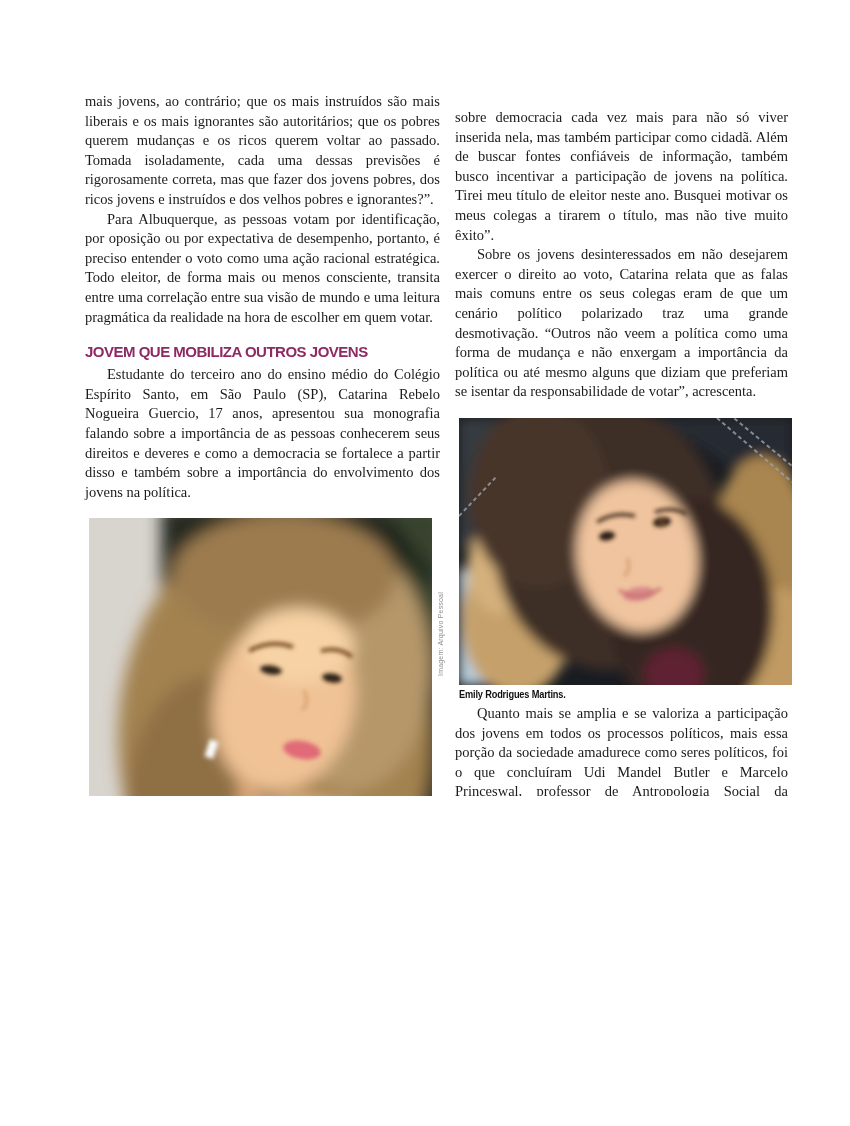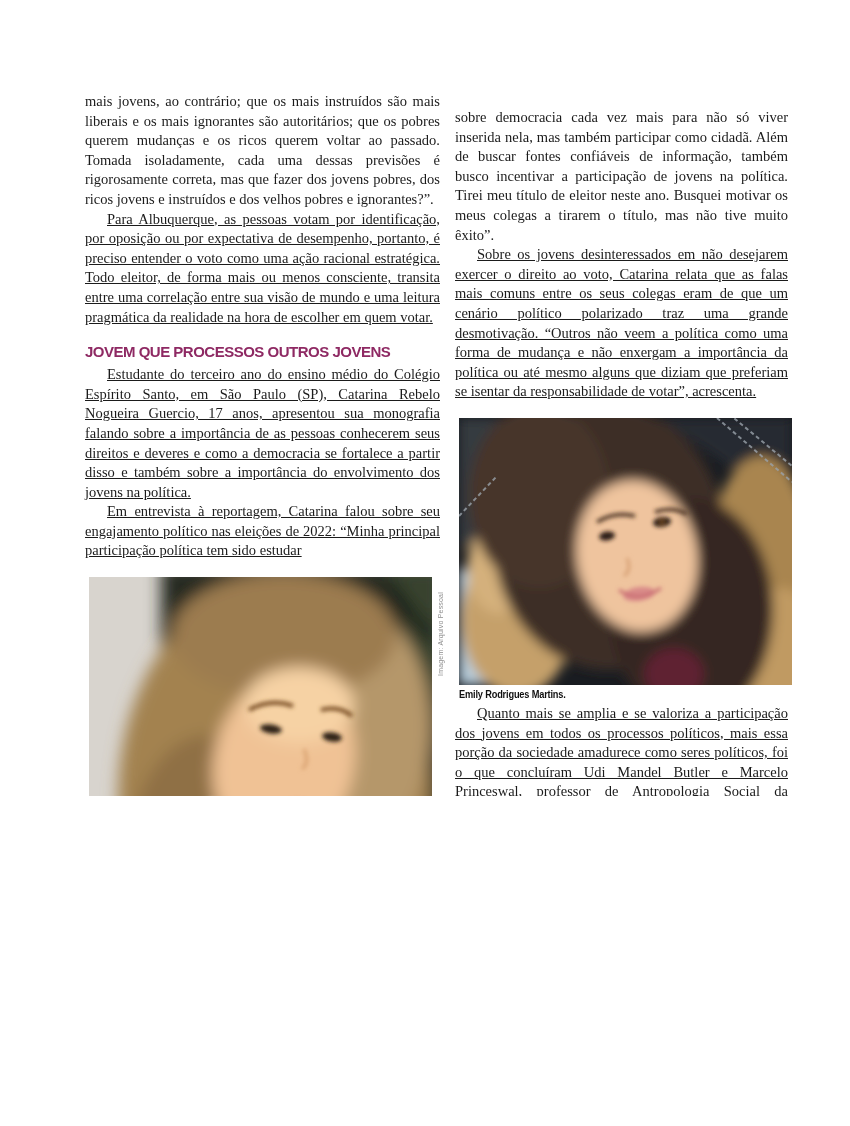--- a/index.html
+++ b/index.html
@@ -11,7 +11,7 @@
   .col-left{left:85px;width:355px;}
   .col-right{left:455px;width:333px;margin-top:16px;}
   p.body{margin:0;font-size:14.5px;line-height:19.6px;text-align:justify;}
-  p.ind{text-indent:22px;text-decoration:underline;}
+  p.ind{text-indent:22px;}
   h2.sec{
     margin:15px 0 4px;font-family:"Liberation Sans", sans-serif;font-weight:bold;
     font-size:15px;line-height:19px;color:#8e2963;letter-spacing:-0.5px;

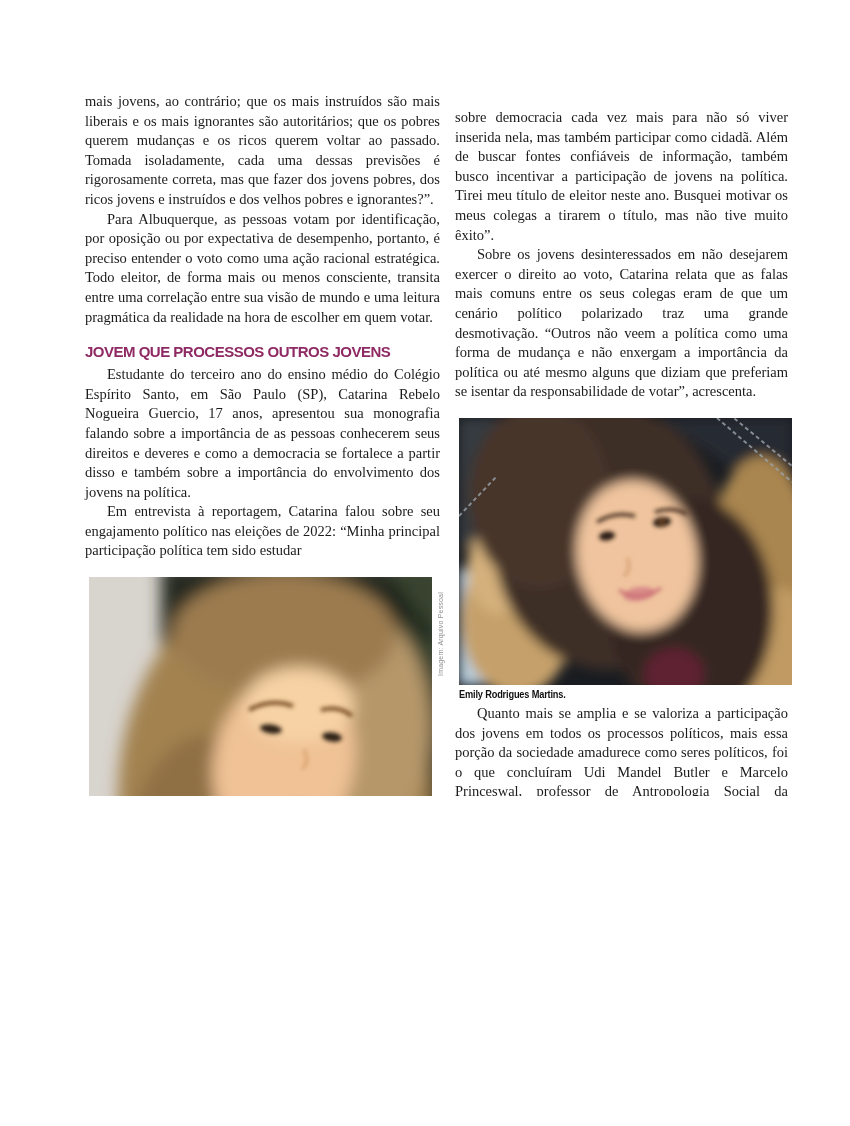--- a/index.html
+++ b/index.html
@@ -45,7 +45,7 @@
   <div class="col col-left">
     <p class="body">mais jovens, ao contrário; que os mais instruídos são mais liberais e os mais ignorantes são autoritários; que os pobres querem mudanças e os ricos querem voltar ao passado. Tomada isoladamente, cada uma dessas previsões é rigorosamente correta, mas que fazer dos jovens pobres, dos ricos jovens e instruídos e dos velhos pobres e ignorantes?”.</p>
     <p class="body ind">Para Albuquerque, as pessoas votam por identificação, por oposição ou por expectativa de desempenho, portanto, é preciso entender o voto como uma ação racional estratégica. Todo eleitor, de forma mais ou menos consciente, transita entre uma correlação entre sua visão de mundo e uma leitura pragmática da realidade na hora de escolher em quem votar.</p>
-    <h2 class="sec">JOVEM QUE PROCESSOS OUTROS JOVENS</h2>
+    <h2 class="sec">JOVEM QUE MOBILIZA OUTROS JOVENS</h2>
     <p class="body ind">Estudante do terceiro ano do ensino médio do Colégio Espírito Santo, em São Paulo (SP), Catarina Rebelo Nogueira Guercio, 17 anos, apresentou sua monografia falando sobre a importância de as pessoas conhecerem seus direitos e deveres e como a democracia se fortalece a partir disso e também sobre a importância do envolvimento dos jovens na política.</p>
     <p class="body ind">Em entrevista à reportagem, Catarina falou sobre seu engajamento político nas eleições de 2022: “Minha principal participação política tem sido estudar</p>
 

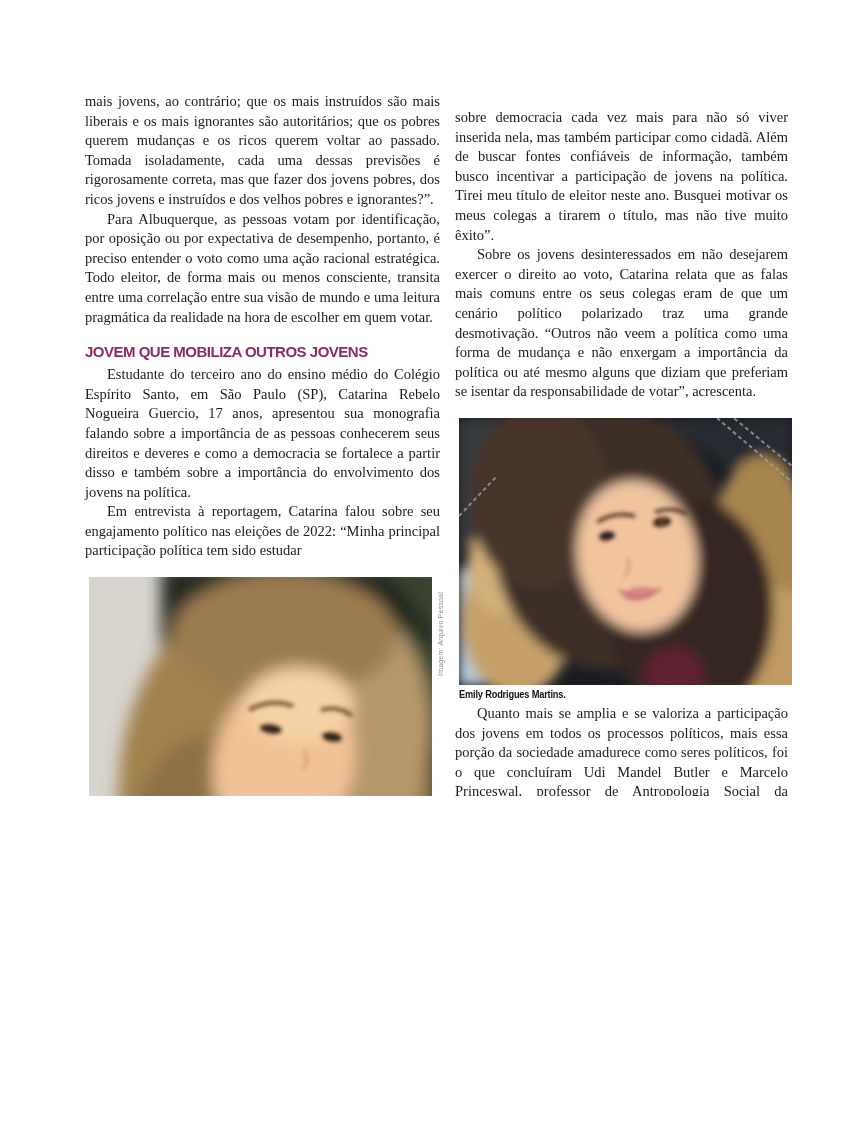--- a/index.html
+++ b/index.html
@@ -47,7 +47,6 @@
     <p class="body ind">Para Albuquerque, as pessoas votam por identificação, por oposição ou por expectativa de desempenho, portanto, é preciso entender o voto como uma ação racional estratégica. Todo eleitor, de forma mais ou menos consciente, transita entre uma correlação entre sua visão de mundo e uma leitura pragmática da realidade na hora de escolher em quem votar.</p>
     <h2 class="sec">JOVEM QUE MOBILIZA OUTROS JOVENS</h2>
     <p class="body ind">Estudante do terceiro ano do ensino médio do Colégio Espírito Santo, em São Paulo (SP), Catarina Rebelo Nogueira Guercio, 17 anos, apresentou sua monografia falando sobre a importância de as pessoas conhecerem seus direitos e deveres e como a democracia se fortalece a partir disso e também sobre a importância do envolvimento dos jovens na política.</p>
-    <p class="body ind">Em entrevista à reportagem, Catarina falou sobre seu engajamento político nas eleições de 2022: “Minha principal participação política tem sido estudar</p>
 
     <figure>
       <svg width="343" height="408" viewBox="0 0 343 408" preserveAspectRatio="none">

